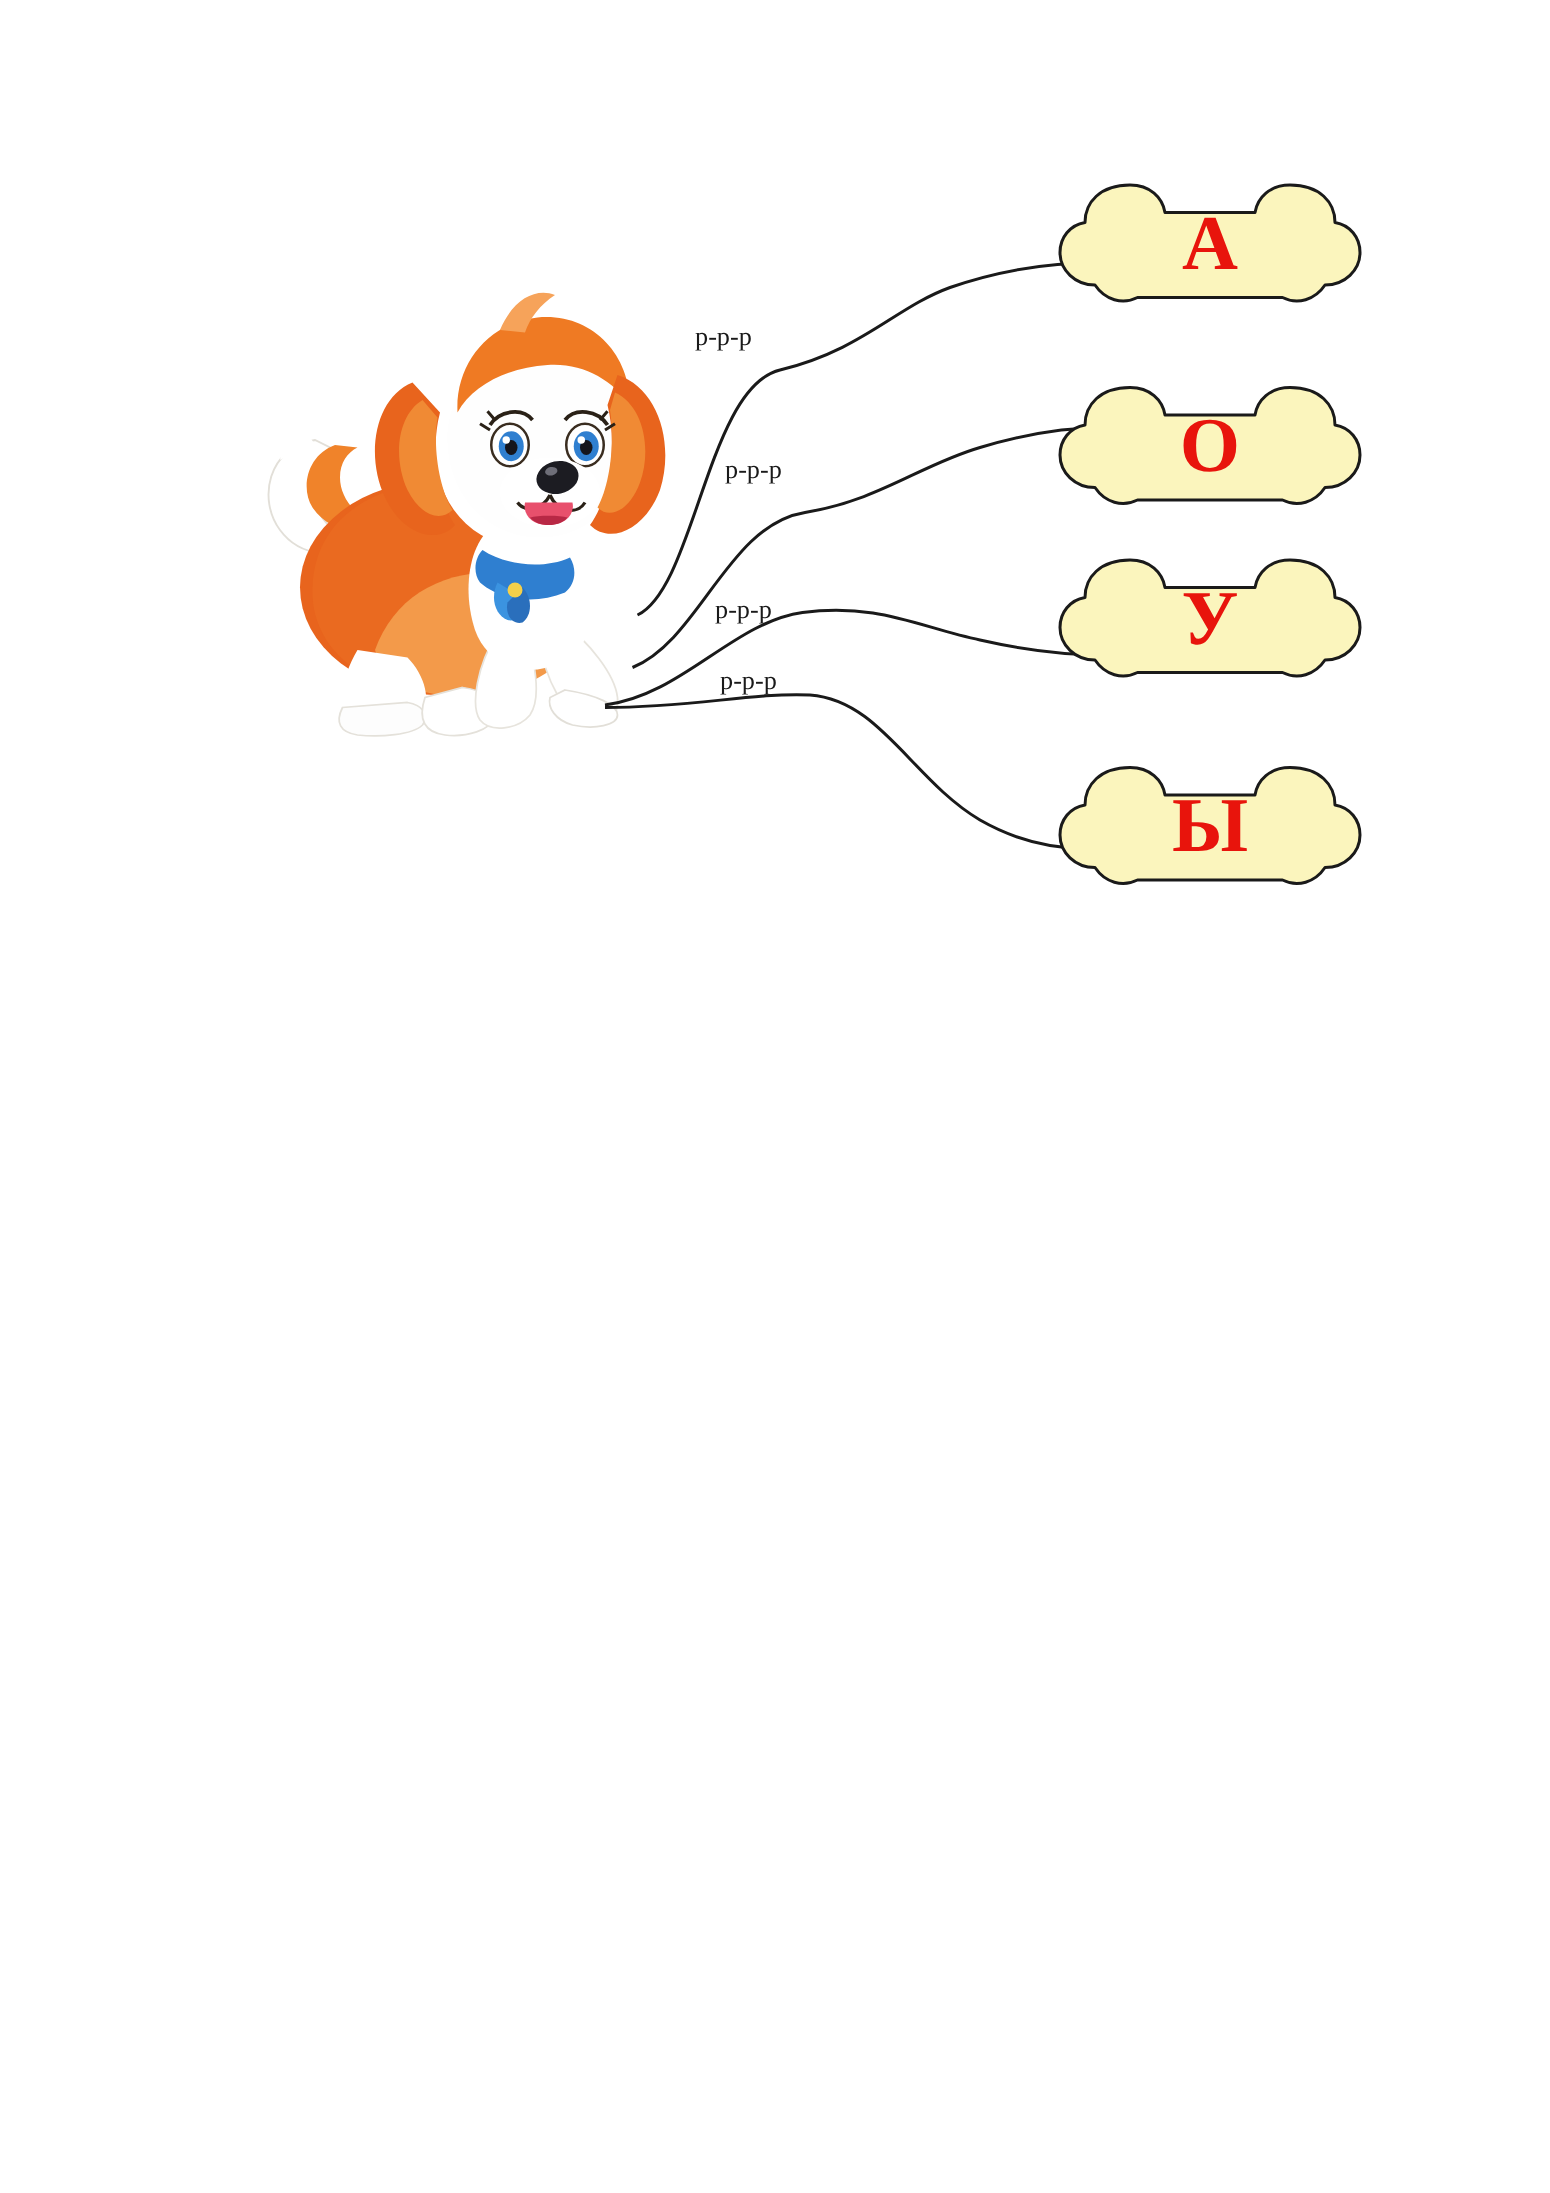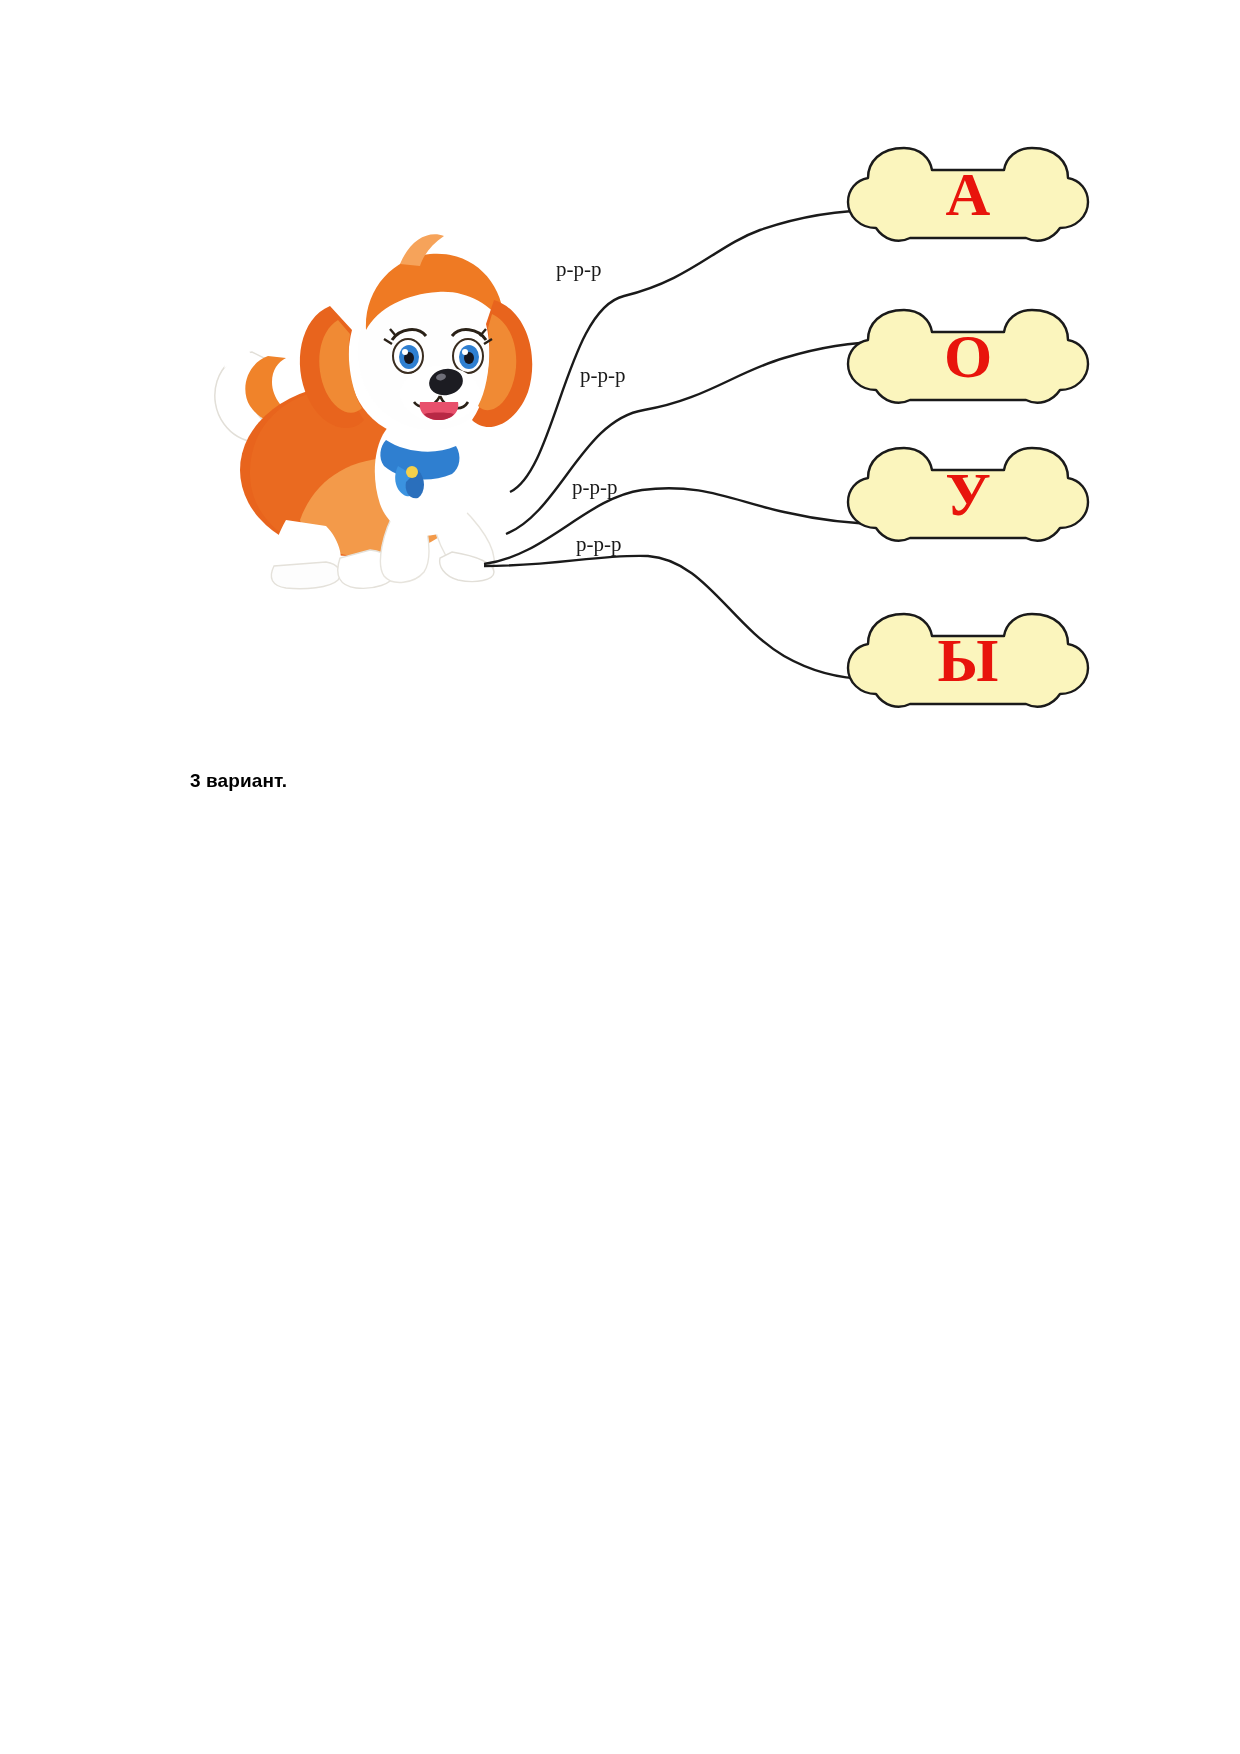--- a/index.html
+++ b/index.html
@@ -164,7 +164,6 @@
 </div>
 
 <div id="text-block">
-  <p class="variant-title">3 вариант.</p>
 </div>
 
 </body></html>

